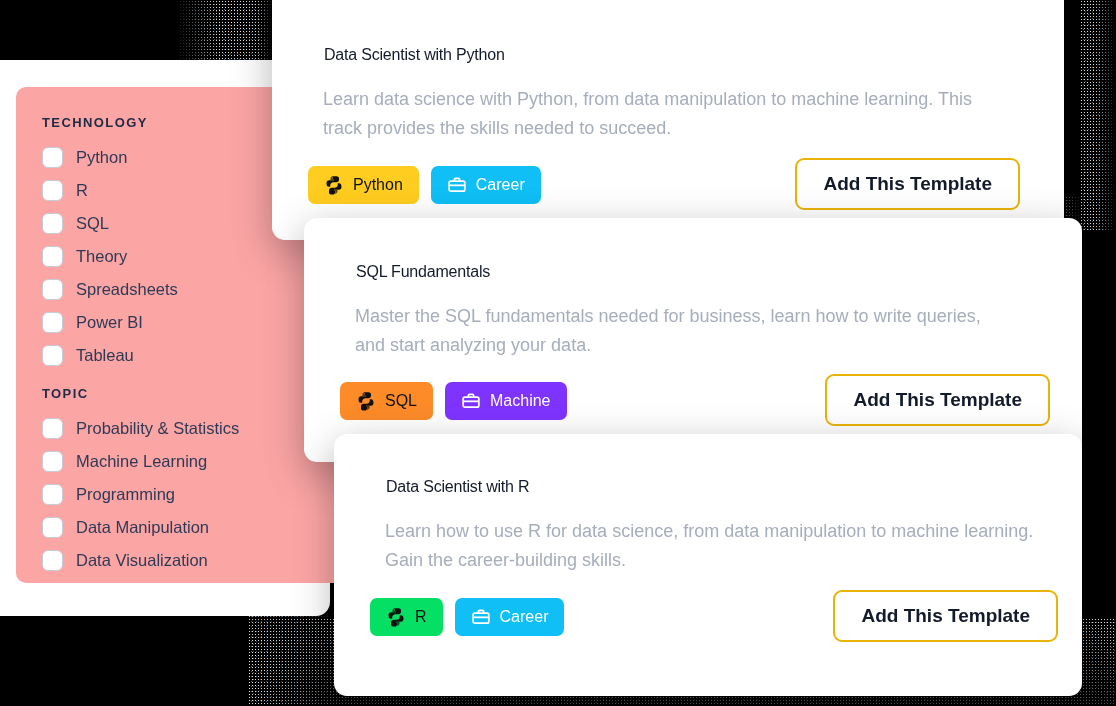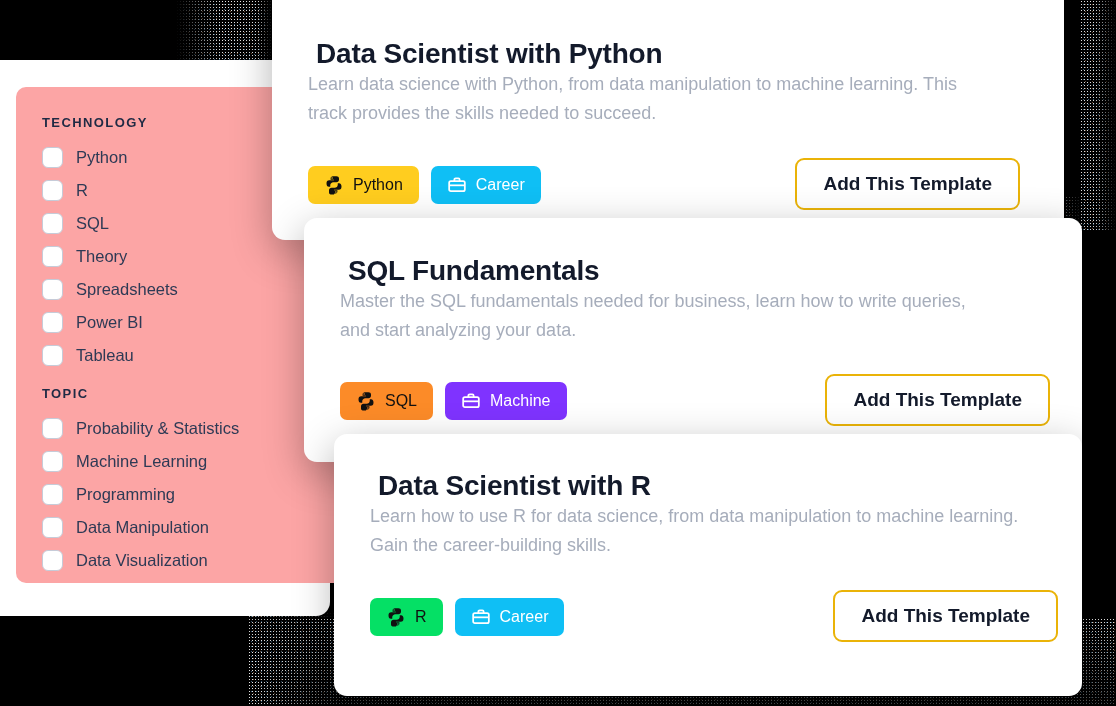--- a/index.html
+++ b/index.html
@@ -115,9 +115,9 @@
 
   .card-title {
     position: absolute;
-    margin: 8px;
-    font-size: 28px;
-    font-weight: 700;
+    margin: 16px;
+    font-size: 16px;
+    font-weight: 400;
     color: #131a2b;
     letter-spacing: -.2px;
   }

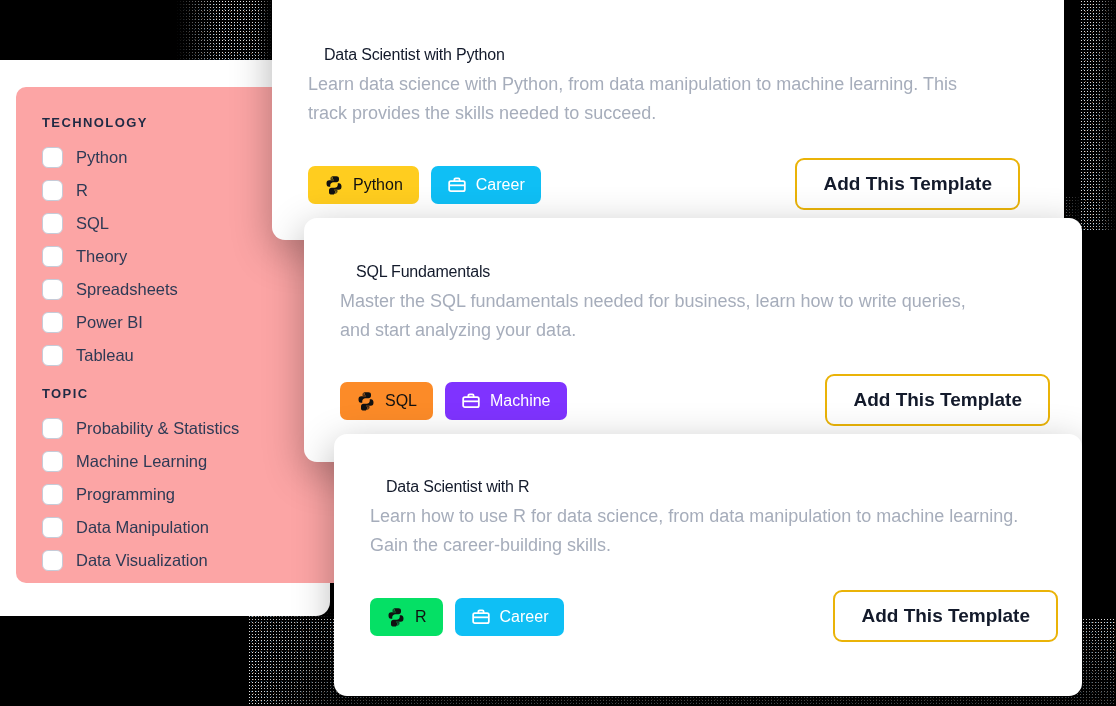--- a/index.html
+++ b/index.html
@@ -123,7 +123,7 @@
   }
   .card-desc {
     position: absolute;
-    margin: 0;
+    margin: 15px;
     font-size: 18px;
     line-height: 1.62;
     color: #a6adbb;

